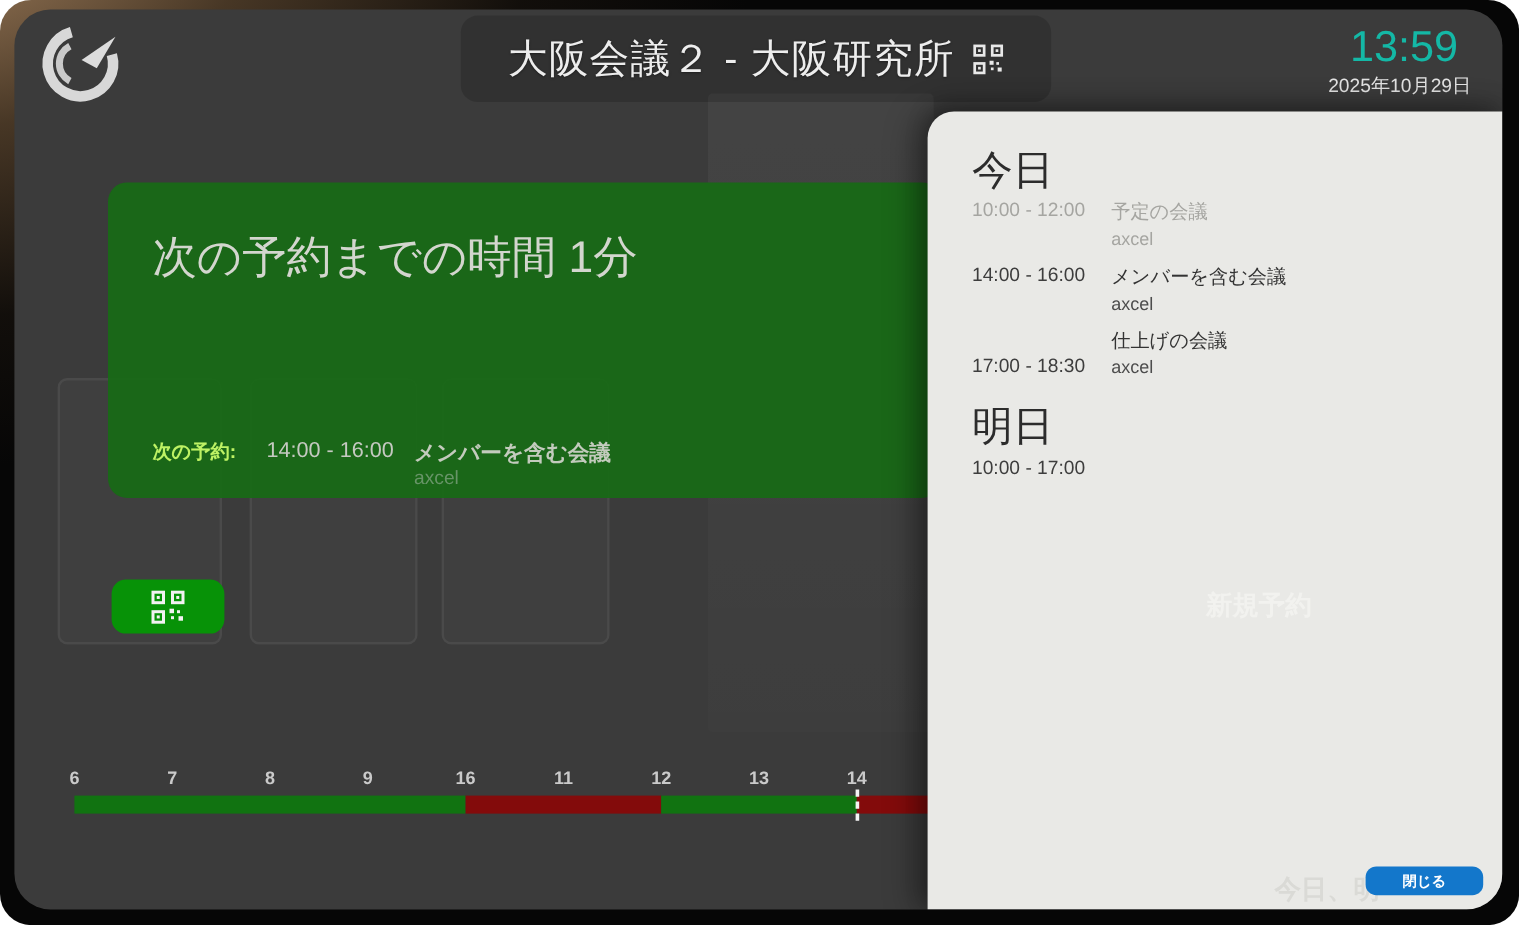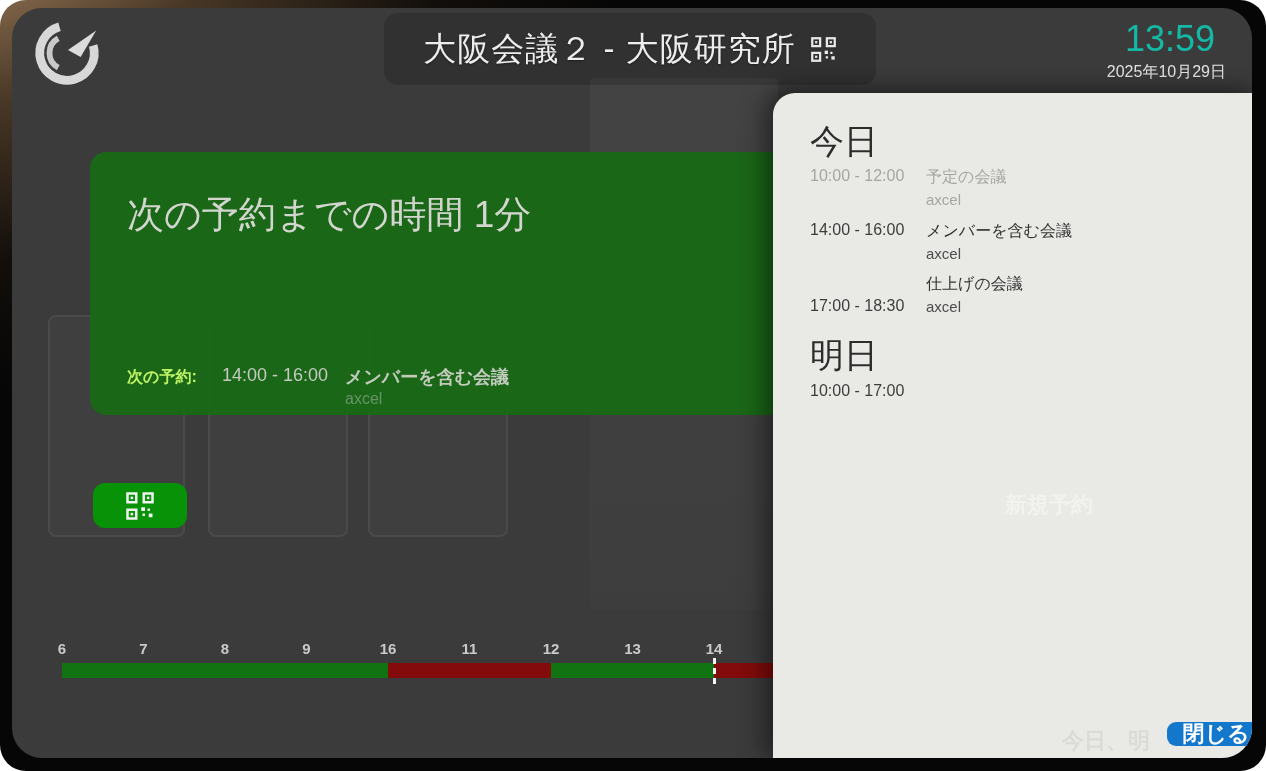--- a/index.html
+++ b/index.html
@@ -82,8 +82,8 @@
   .close-button {
     position:absolute; left:365px; top:629px; width:98px; height:24px;
     background:#1377cb; border:none; border-radius:9px; cursor:pointer;
-    color:#fff; font-size:22px; font-weight:bold; font-family:inherit;
-    display:flex; align-items:center; justify-content:center;margin-left:29px;
+    color:#fff; font-size:12px; font-weight:bold; font-family:inherit;
+    display:flex; align-items:center; justify-content:center;
   }
 </style>
 </head>

